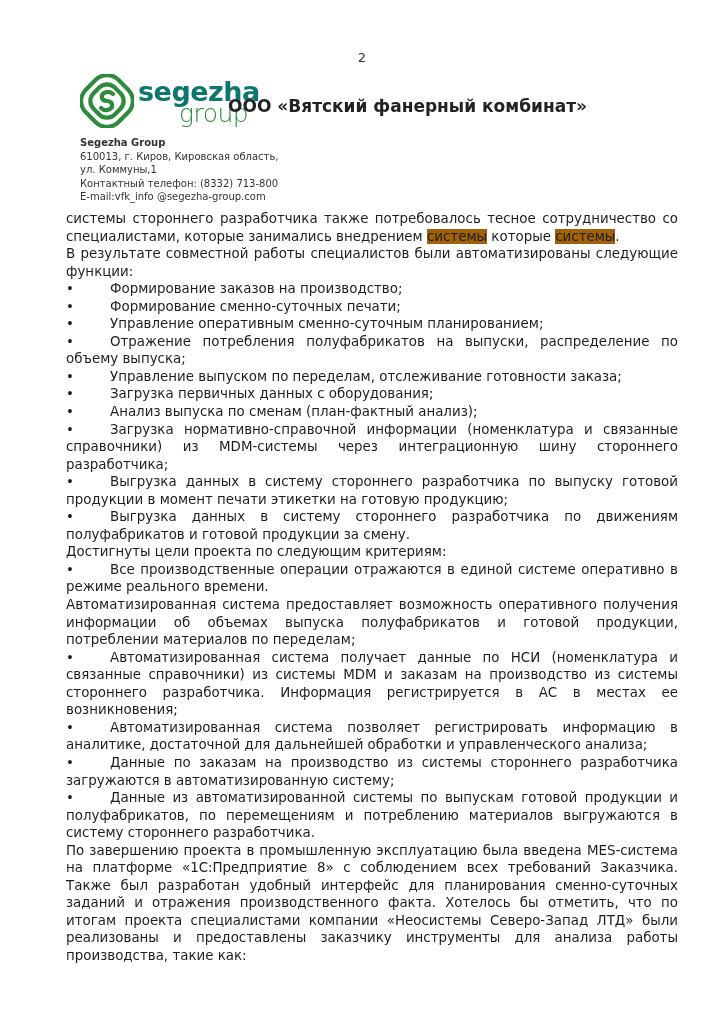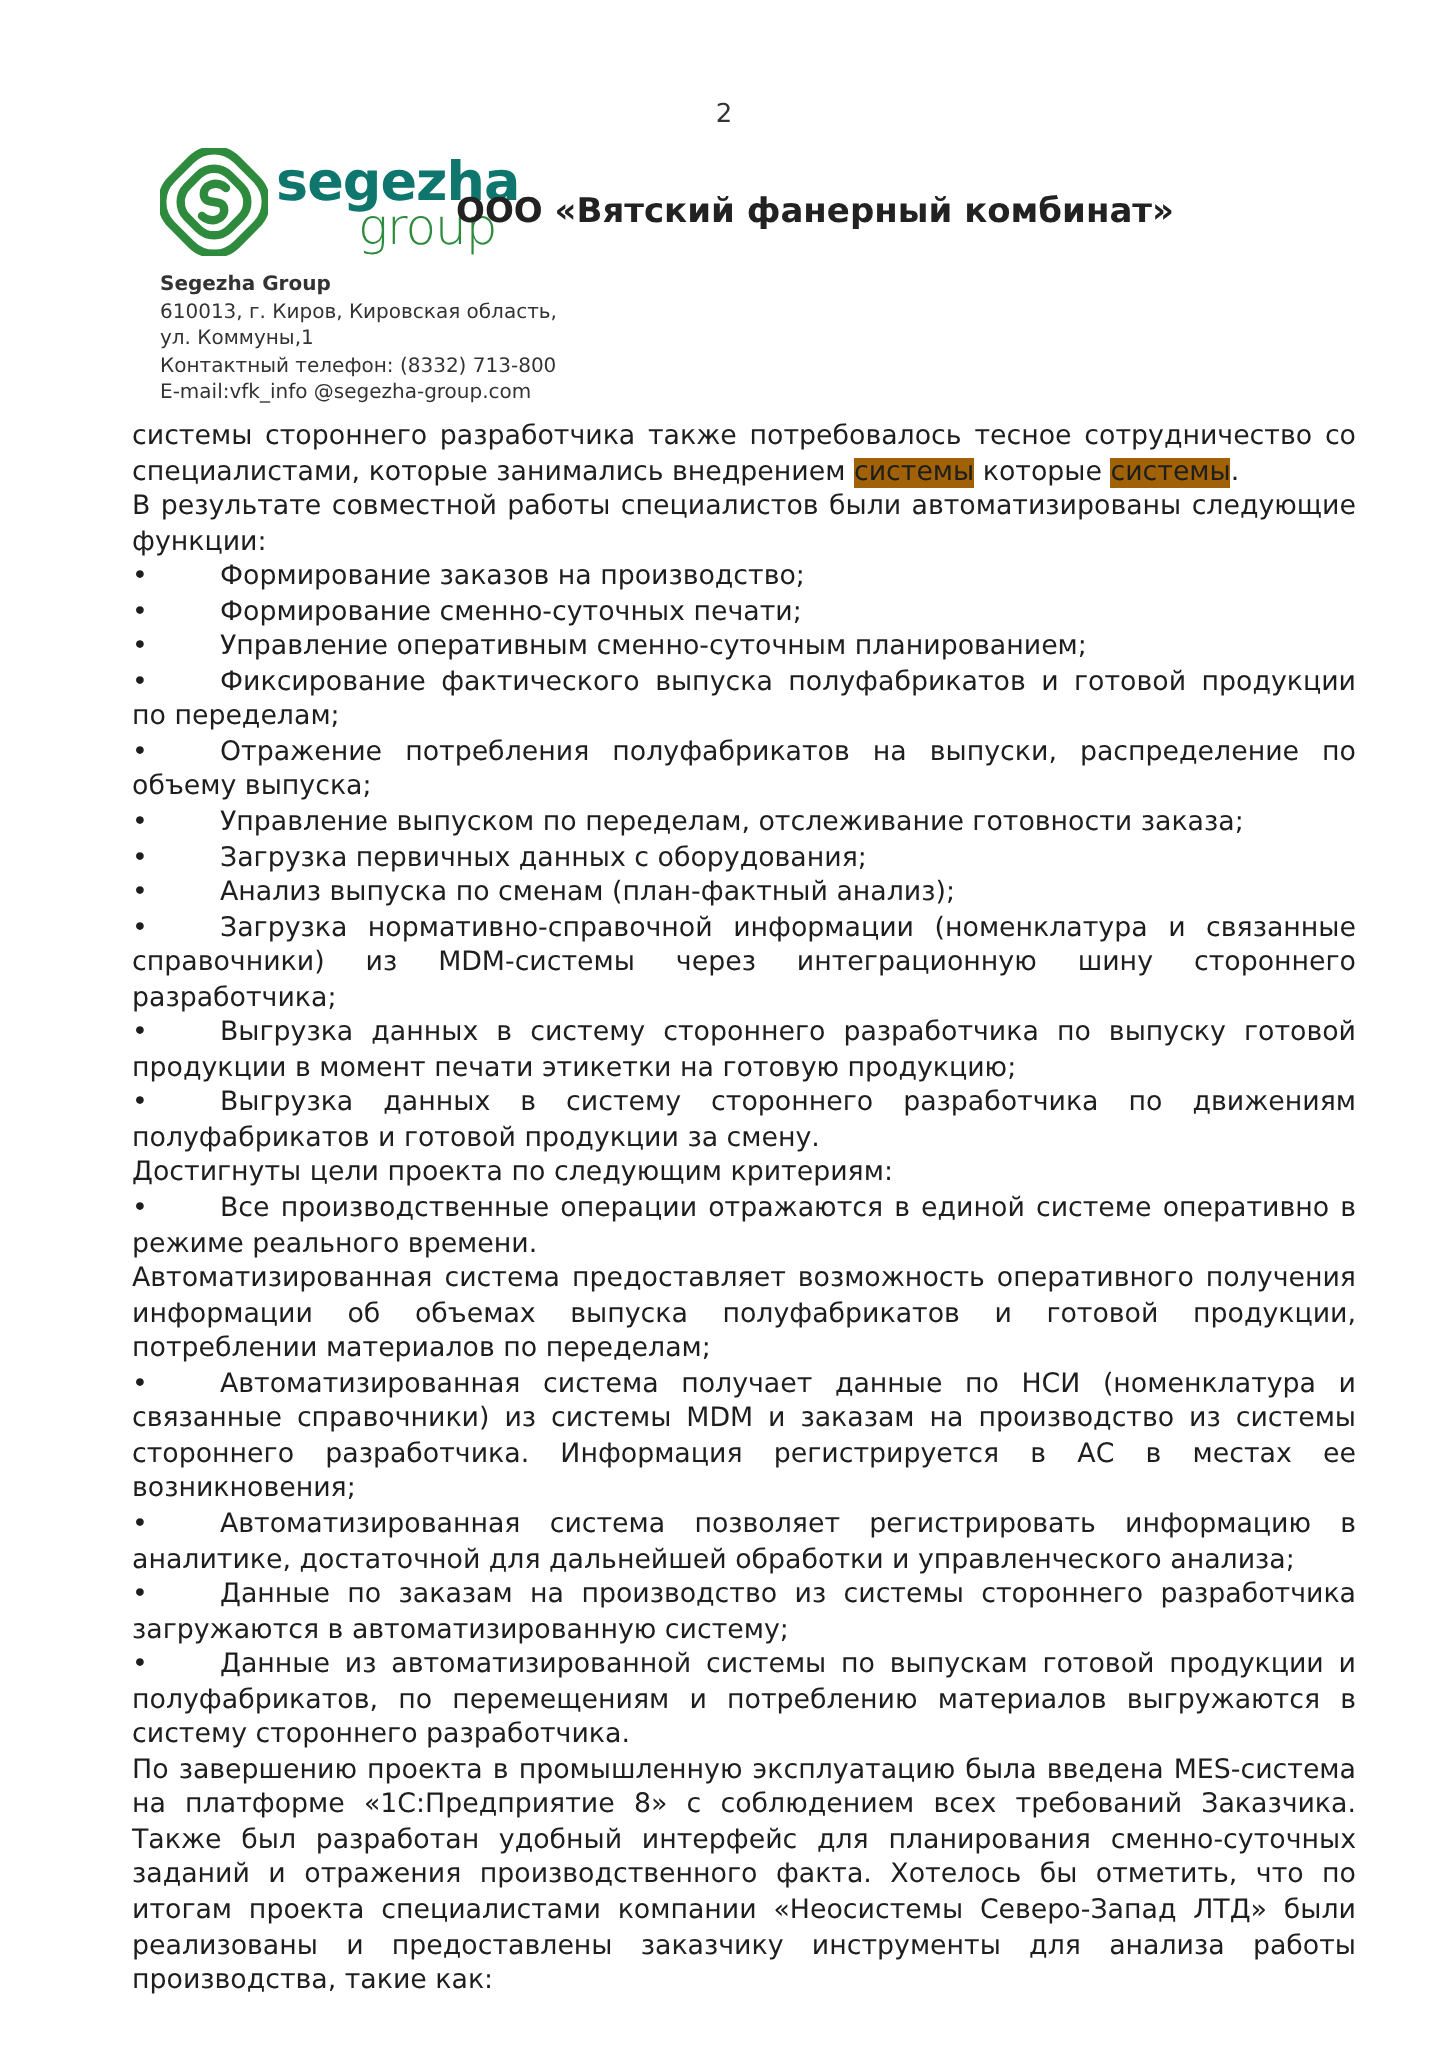--- a/index.html
+++ b/index.html
@@ -52,7 +52,6 @@
       <p class="bullet"><span class="dot">•</span><span>Формирование заказов на производство;</span></p>
       <p class="bullet"><span class="dot">•</span><span>Формирование сменно-суточных печати;</span></p>
       <p class="bullet"><span class="dot">•</span><span>Управление оперативным сменно-суточным планированием;</span></p>
-      <p class="bullet"><span class="dot">•</span><span>Фиксирование фактического выпуска полуфабрикатов и готовой продукции по переделам;</span></p>
       <p class="bullet"><span class="dot">•</span><span>Отражение потребления полуфабрикатов на выпуски, распределение по объему выпуска;</span></p>
       <p class="bullet"><span class="dot">•</span><span>Управление выпуском по переделам, отслеживание готовности заказа;</span></p>
       <p class="bullet"><span class="dot">•</span><span>Загрузка первичных данных с оборудования;</span></p>

